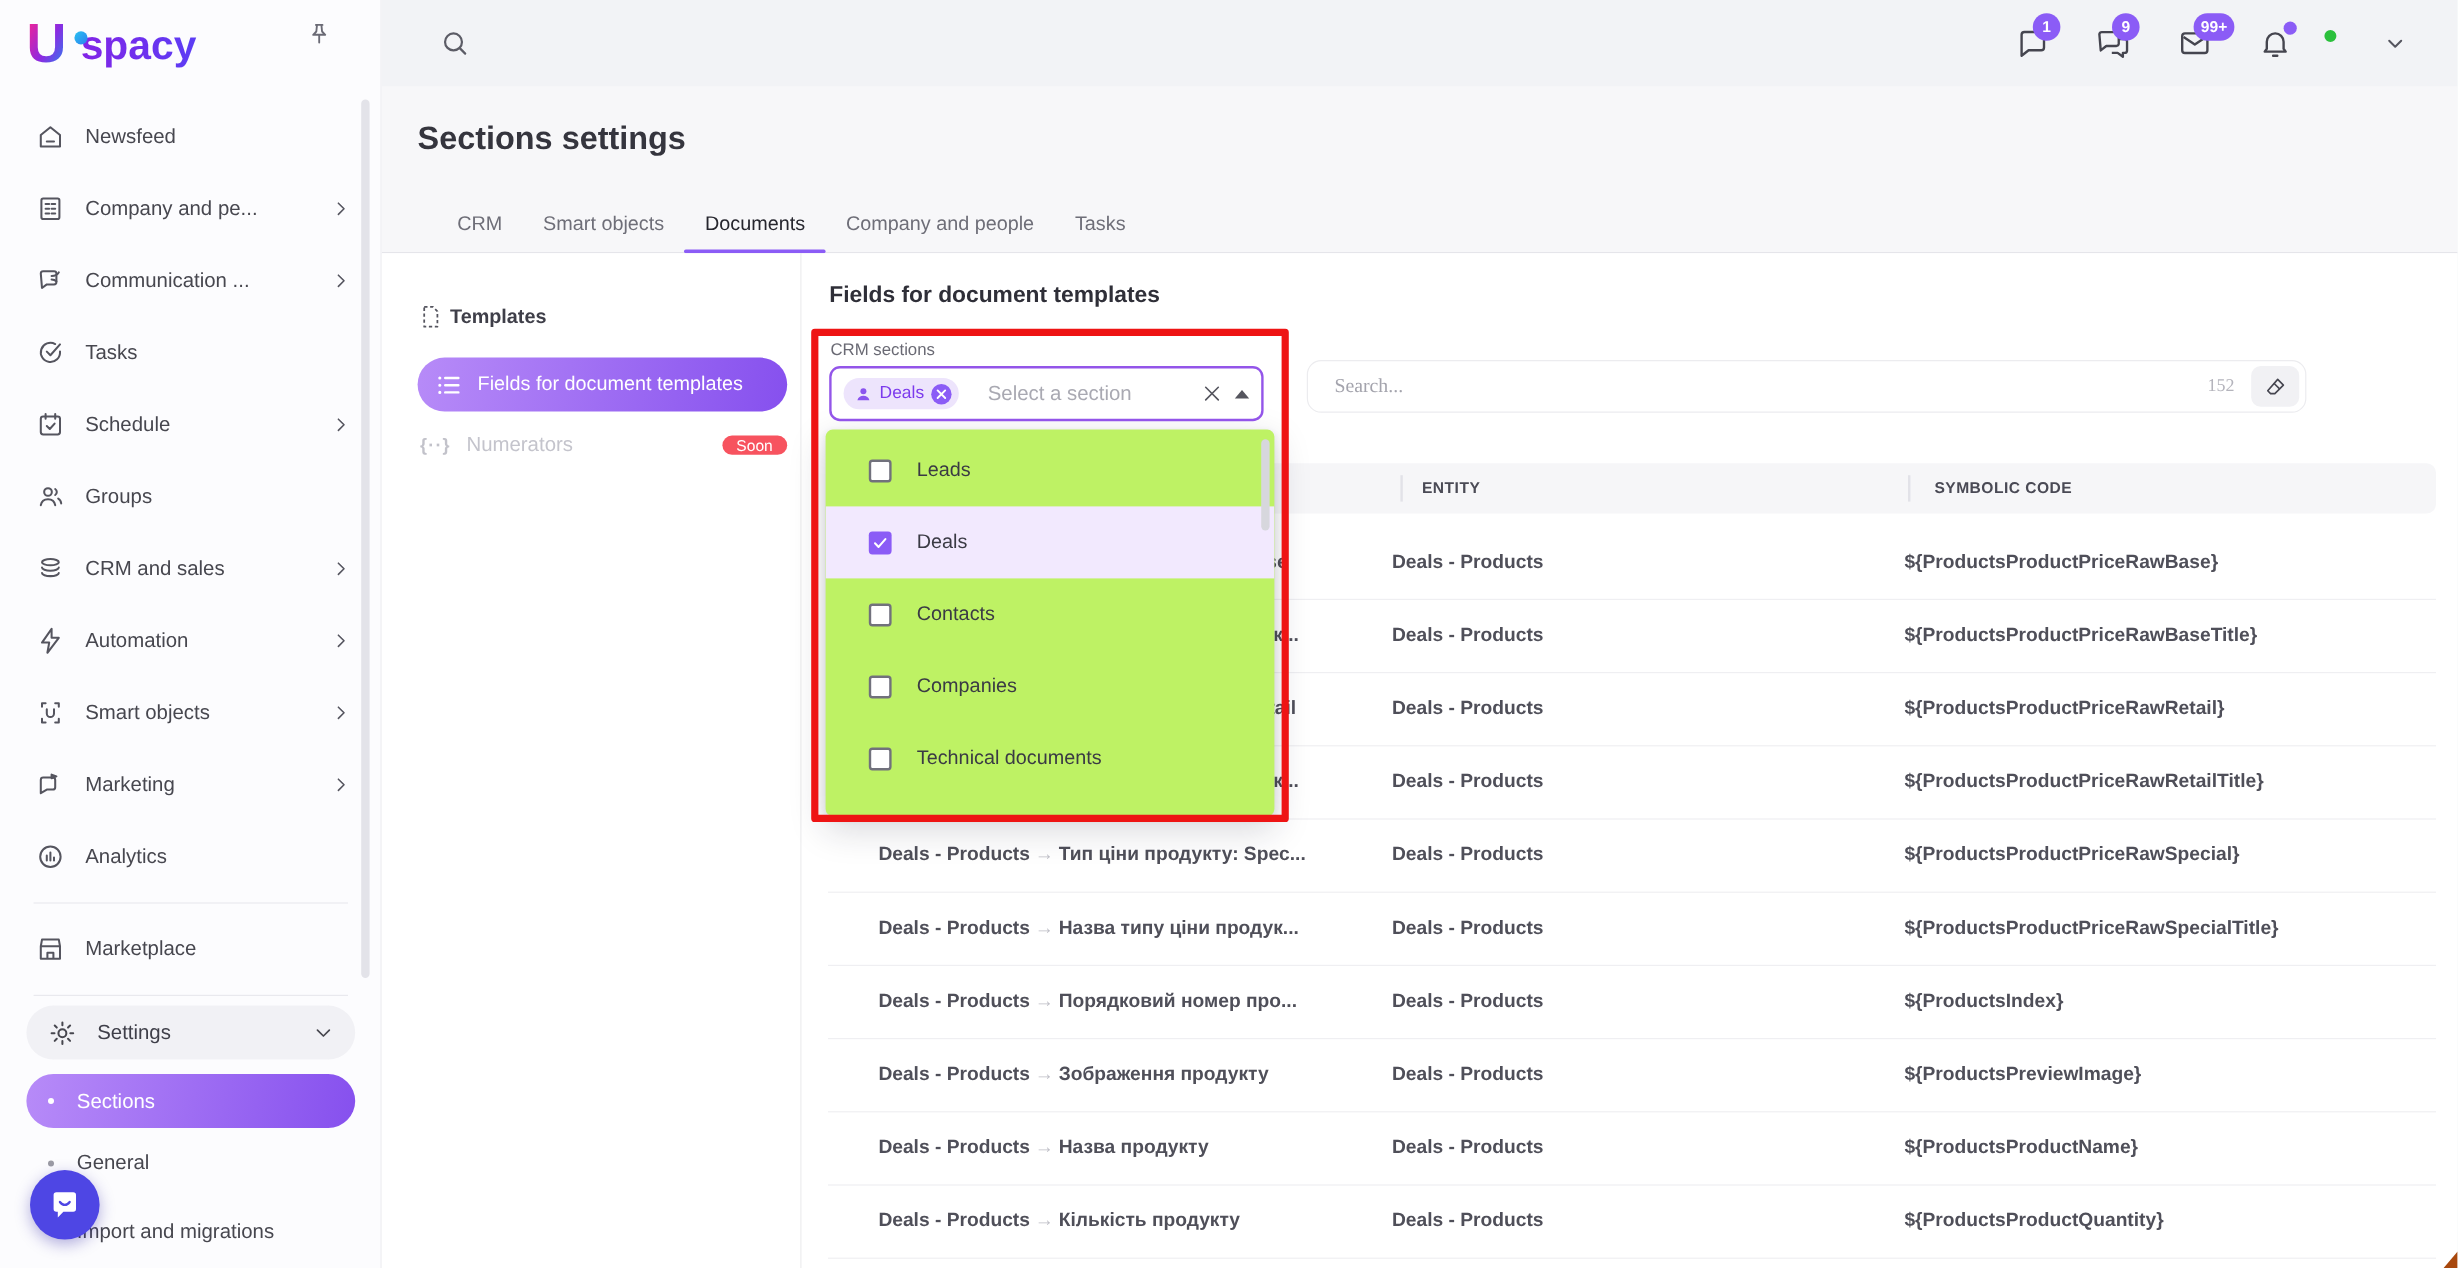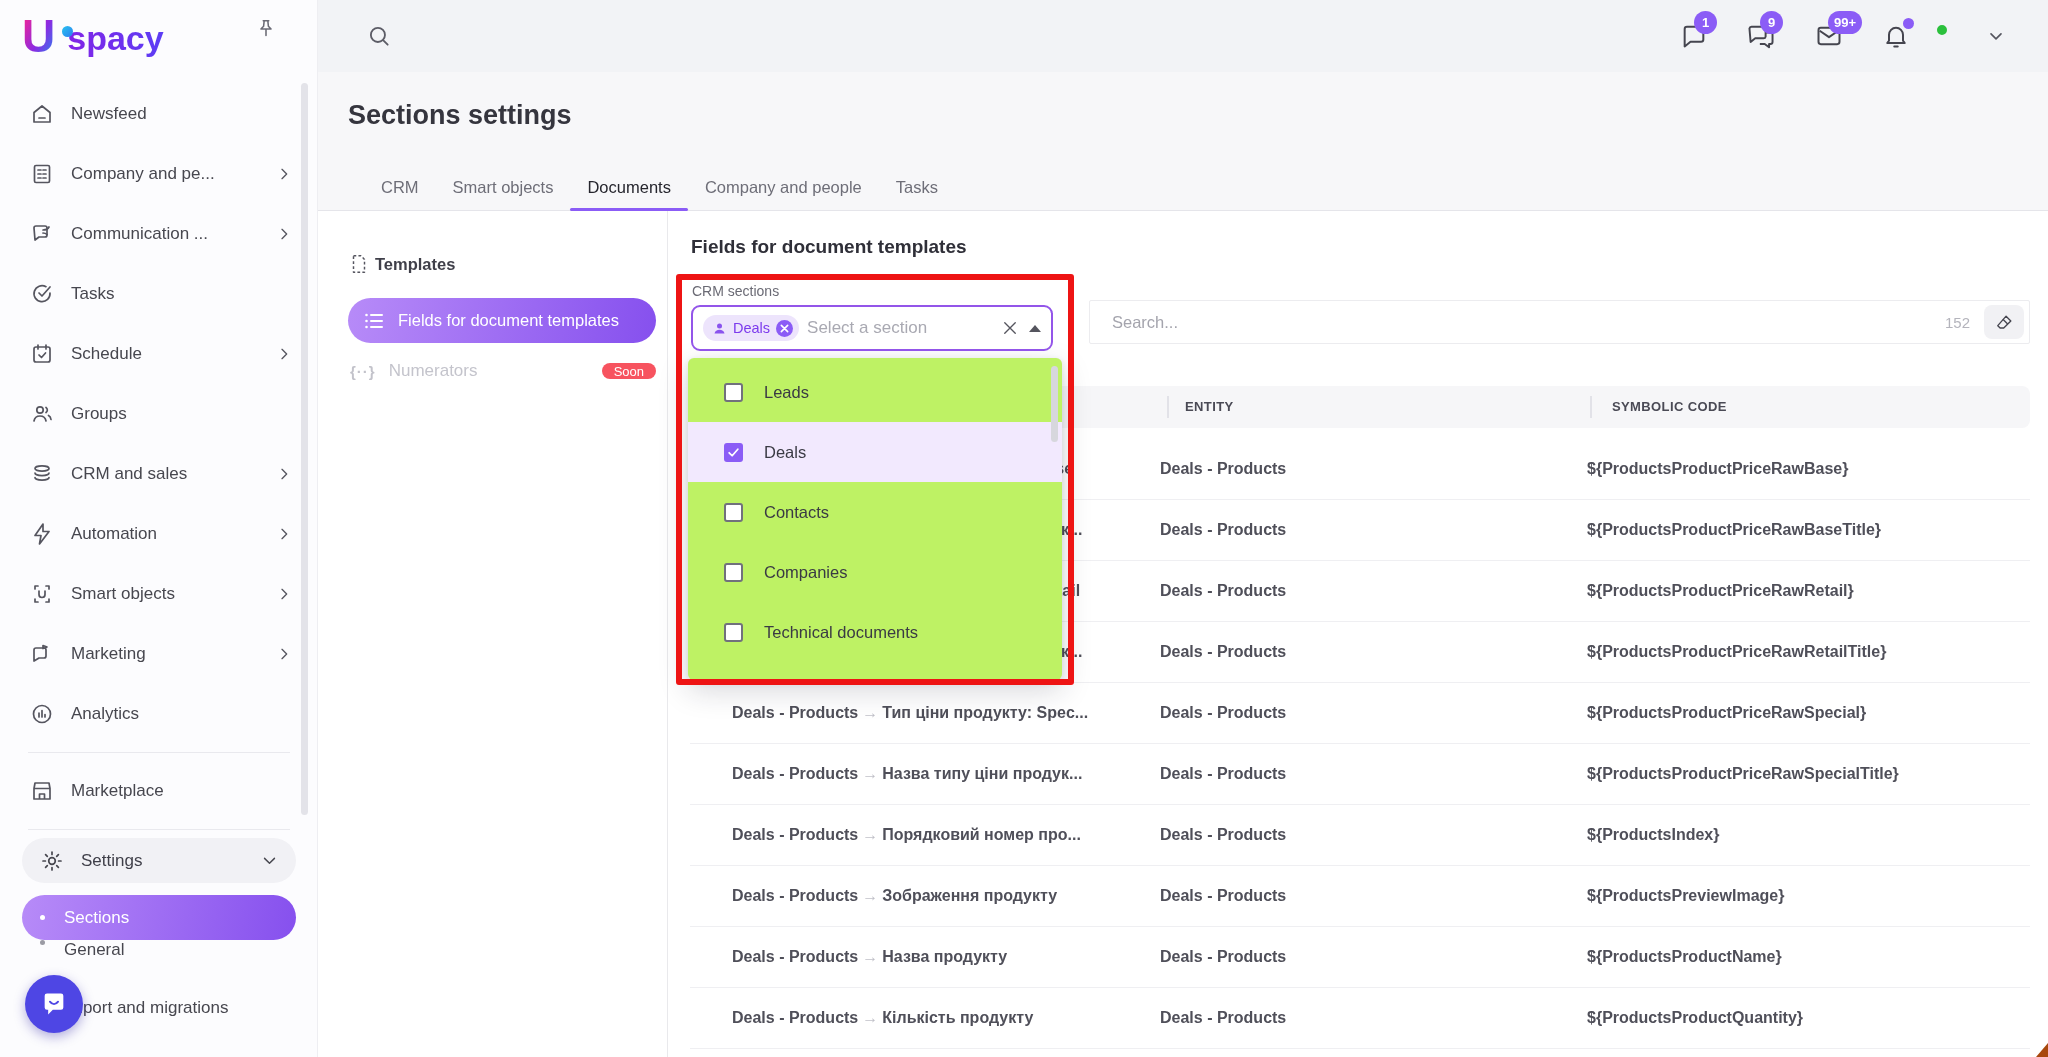--- a/index.html
+++ b/index.html
@@ -84,7 +84,7 @@
   .chip { display:flex; align-items:center; background:#EDE4FC; border-radius:13px; height:26px; padding:0 6px 0 9px; gap:6px; cursor:pointer; }
   .chip .chip-lbl { font-size:14.5px; color:#7C3AED; }
   .chip-x { width:17px; height:17px; border-radius:50%; background:#8B5CF6; display:flex; align-items:center; justify-content:center; cursor:pointer; }
-  .sel-input { border:none; outline:none; flex:1; min-width:0; font-size:17px; color:#6d28d9; margin-left:8px; background:transparent; font-family:inherit; }
+  .sel-input { border:none; outline:none; flex:1; min-width:0; font-size:17px; color:#6d28d9; margin-left:24px; background:transparent; font-family:inherit; }
   .sel-input::placeholder { color:#A9A9B2; }
   .sel-clear { color:#55555E; cursor:pointer; margin-right:10px; }
   .sel-caret { width:0; height:0; border-left:6px solid transparent; border-right:6px solid transparent; border-bottom:7px solid #55555E; cursor:pointer; }

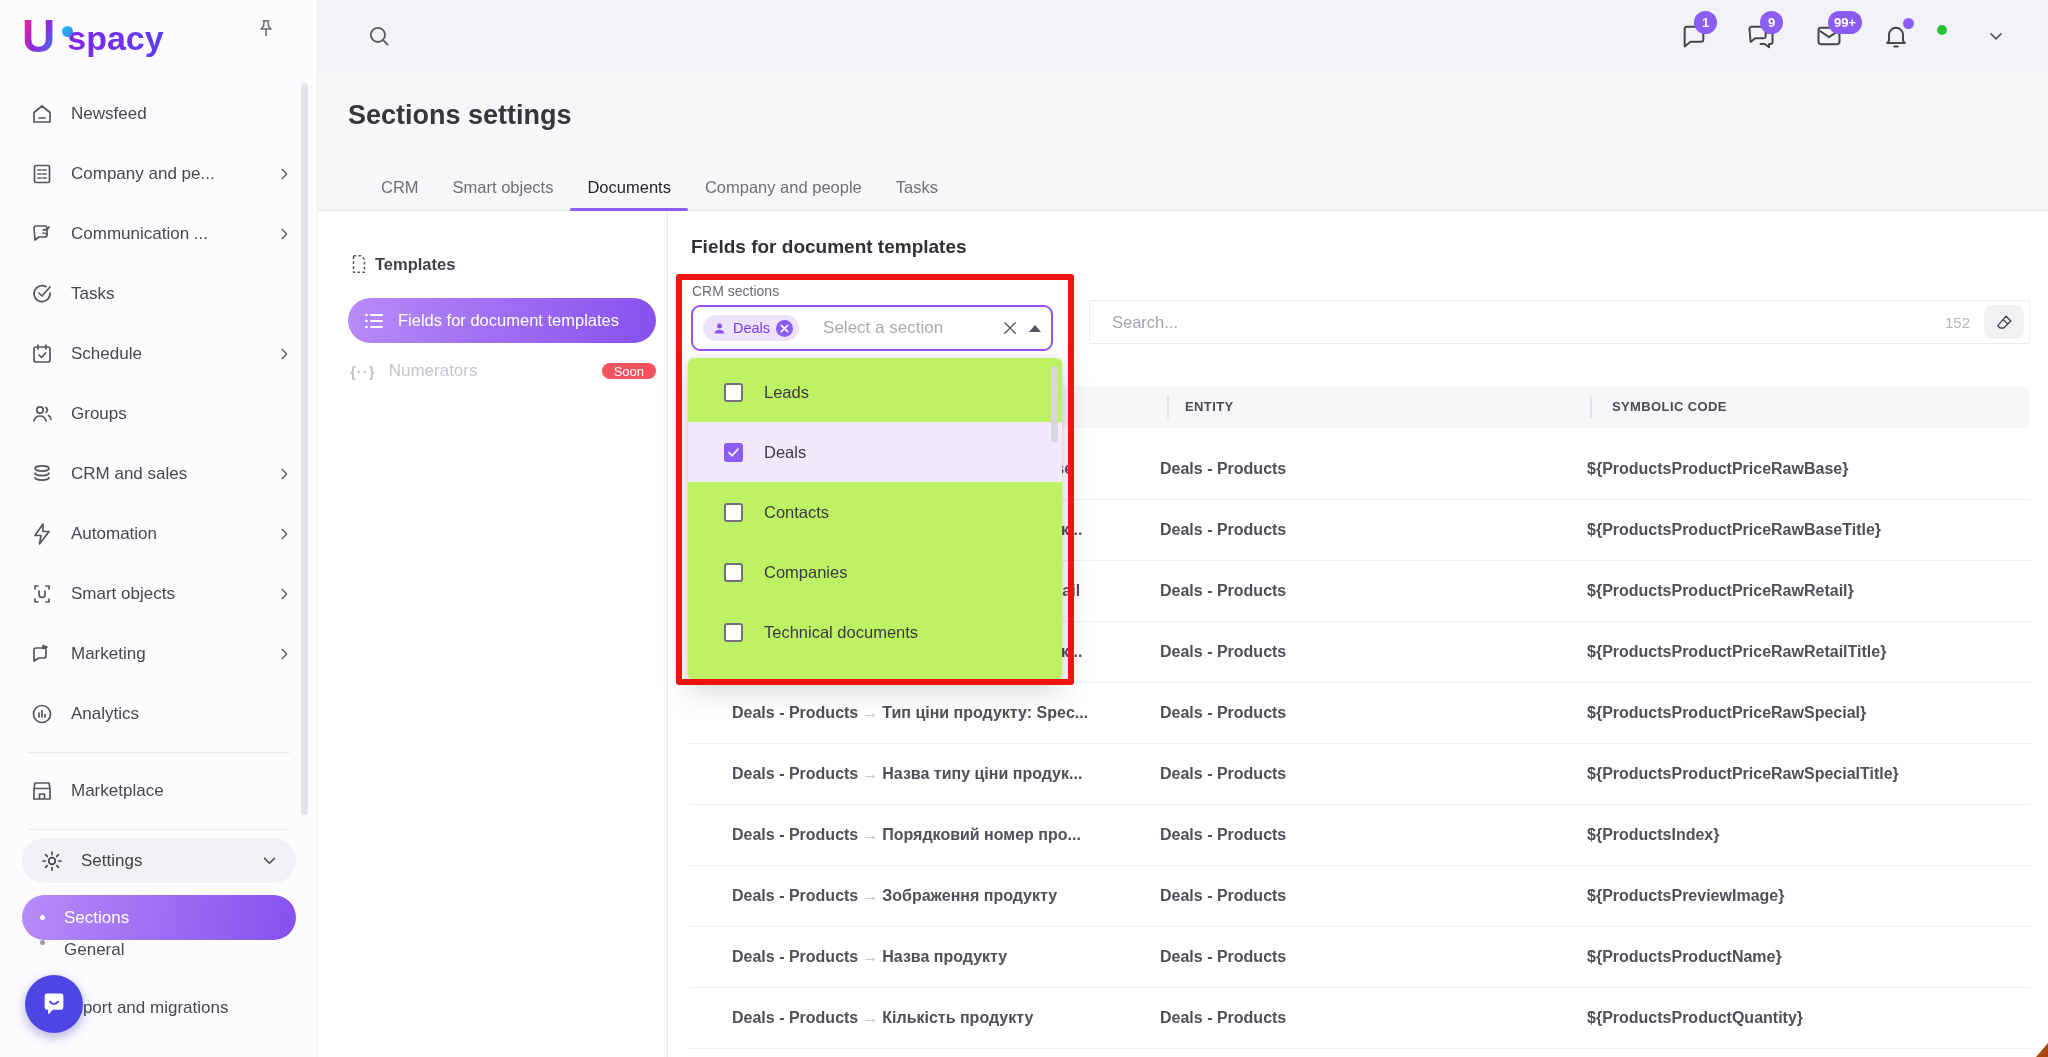--- a/index.html
+++ b/index.html
@@ -99,7 +99,7 @@
 
   .annotation-box { position:absolute; left:8px; top:63px; width:398px; height:411px; border:6px solid #EE1414; border-radius:3px; z-index:8; pointer-events:none; }
 
-  .searchbar { position:absolute; left:421px; top:89px; width:941px; height:44px; background:#fff; border:1px solid #ECECEF; border-radius:2px; display:flex; align-items:center; padding:0 5px 0 22px; }
+  .searchbar { position:absolute; left:421px; top:89px; width:833px; height:44px; background:#fff; border:1px solid #ECECEF; border-radius:12px; display:flex; align-items:center; padding:0 5px 0 22px;font-family:Liberation Serif, serif; }
   .searchbar input { border:none; outline:none; flex:1; font-size:16.5px; color:#3F3F49; background:transparent; font-family:inherit; }
   .searchbar input::placeholder { color:#A4A4AD; }
   .search-count { font-size:15px; color:#B4B4BC; margin-right:14px; }

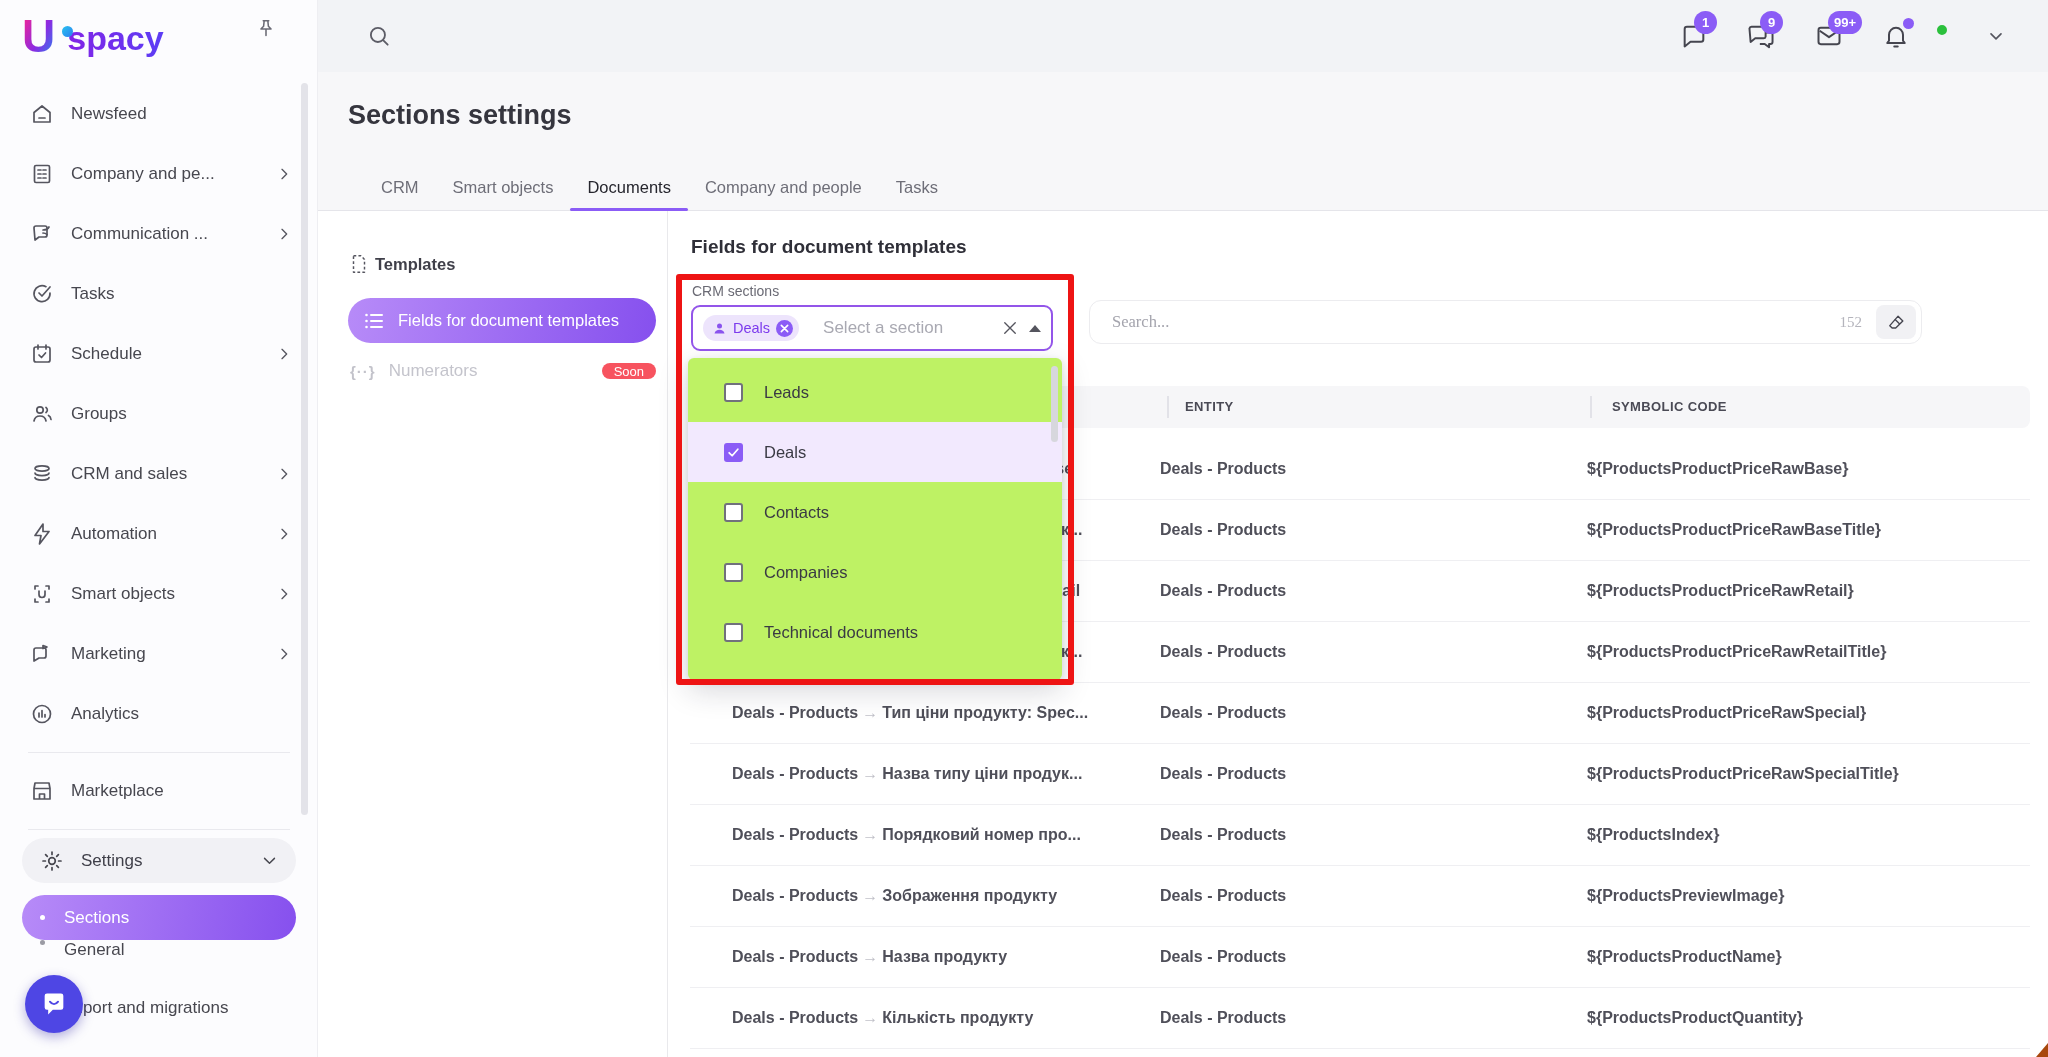--- a/index.html
+++ b/index.html
@@ -32,7 +32,7 @@
   .pill.settings { background:#F1F1F5; }
   .pill.settings .lbl { margin-left:17px; font-size:17px; color:#3F3F49; flex:1; }
   .pill.selected { background:linear-gradient(100deg,#B78BF8 0%,#8650EE 100%); margin-top:12px;text-align:right; }
-  .subitem { height:58px; display:flex; align-items:flex-start; padding:0 26px 0 40px; cursor:pointer; }
+  .subitem { height:58px; display:flex; align-items:center; padding:0 26px 0 40px; cursor:pointer; }
   .bullet { width:5px; height:5px; border-radius:50%; background:#9B9BA4; }
   .subitem .lbl, .pill.selected .lbl2 { margin-left:19px; font-size:17px; }
   .pill.selected .bullet { background:#FFFFFF; }

